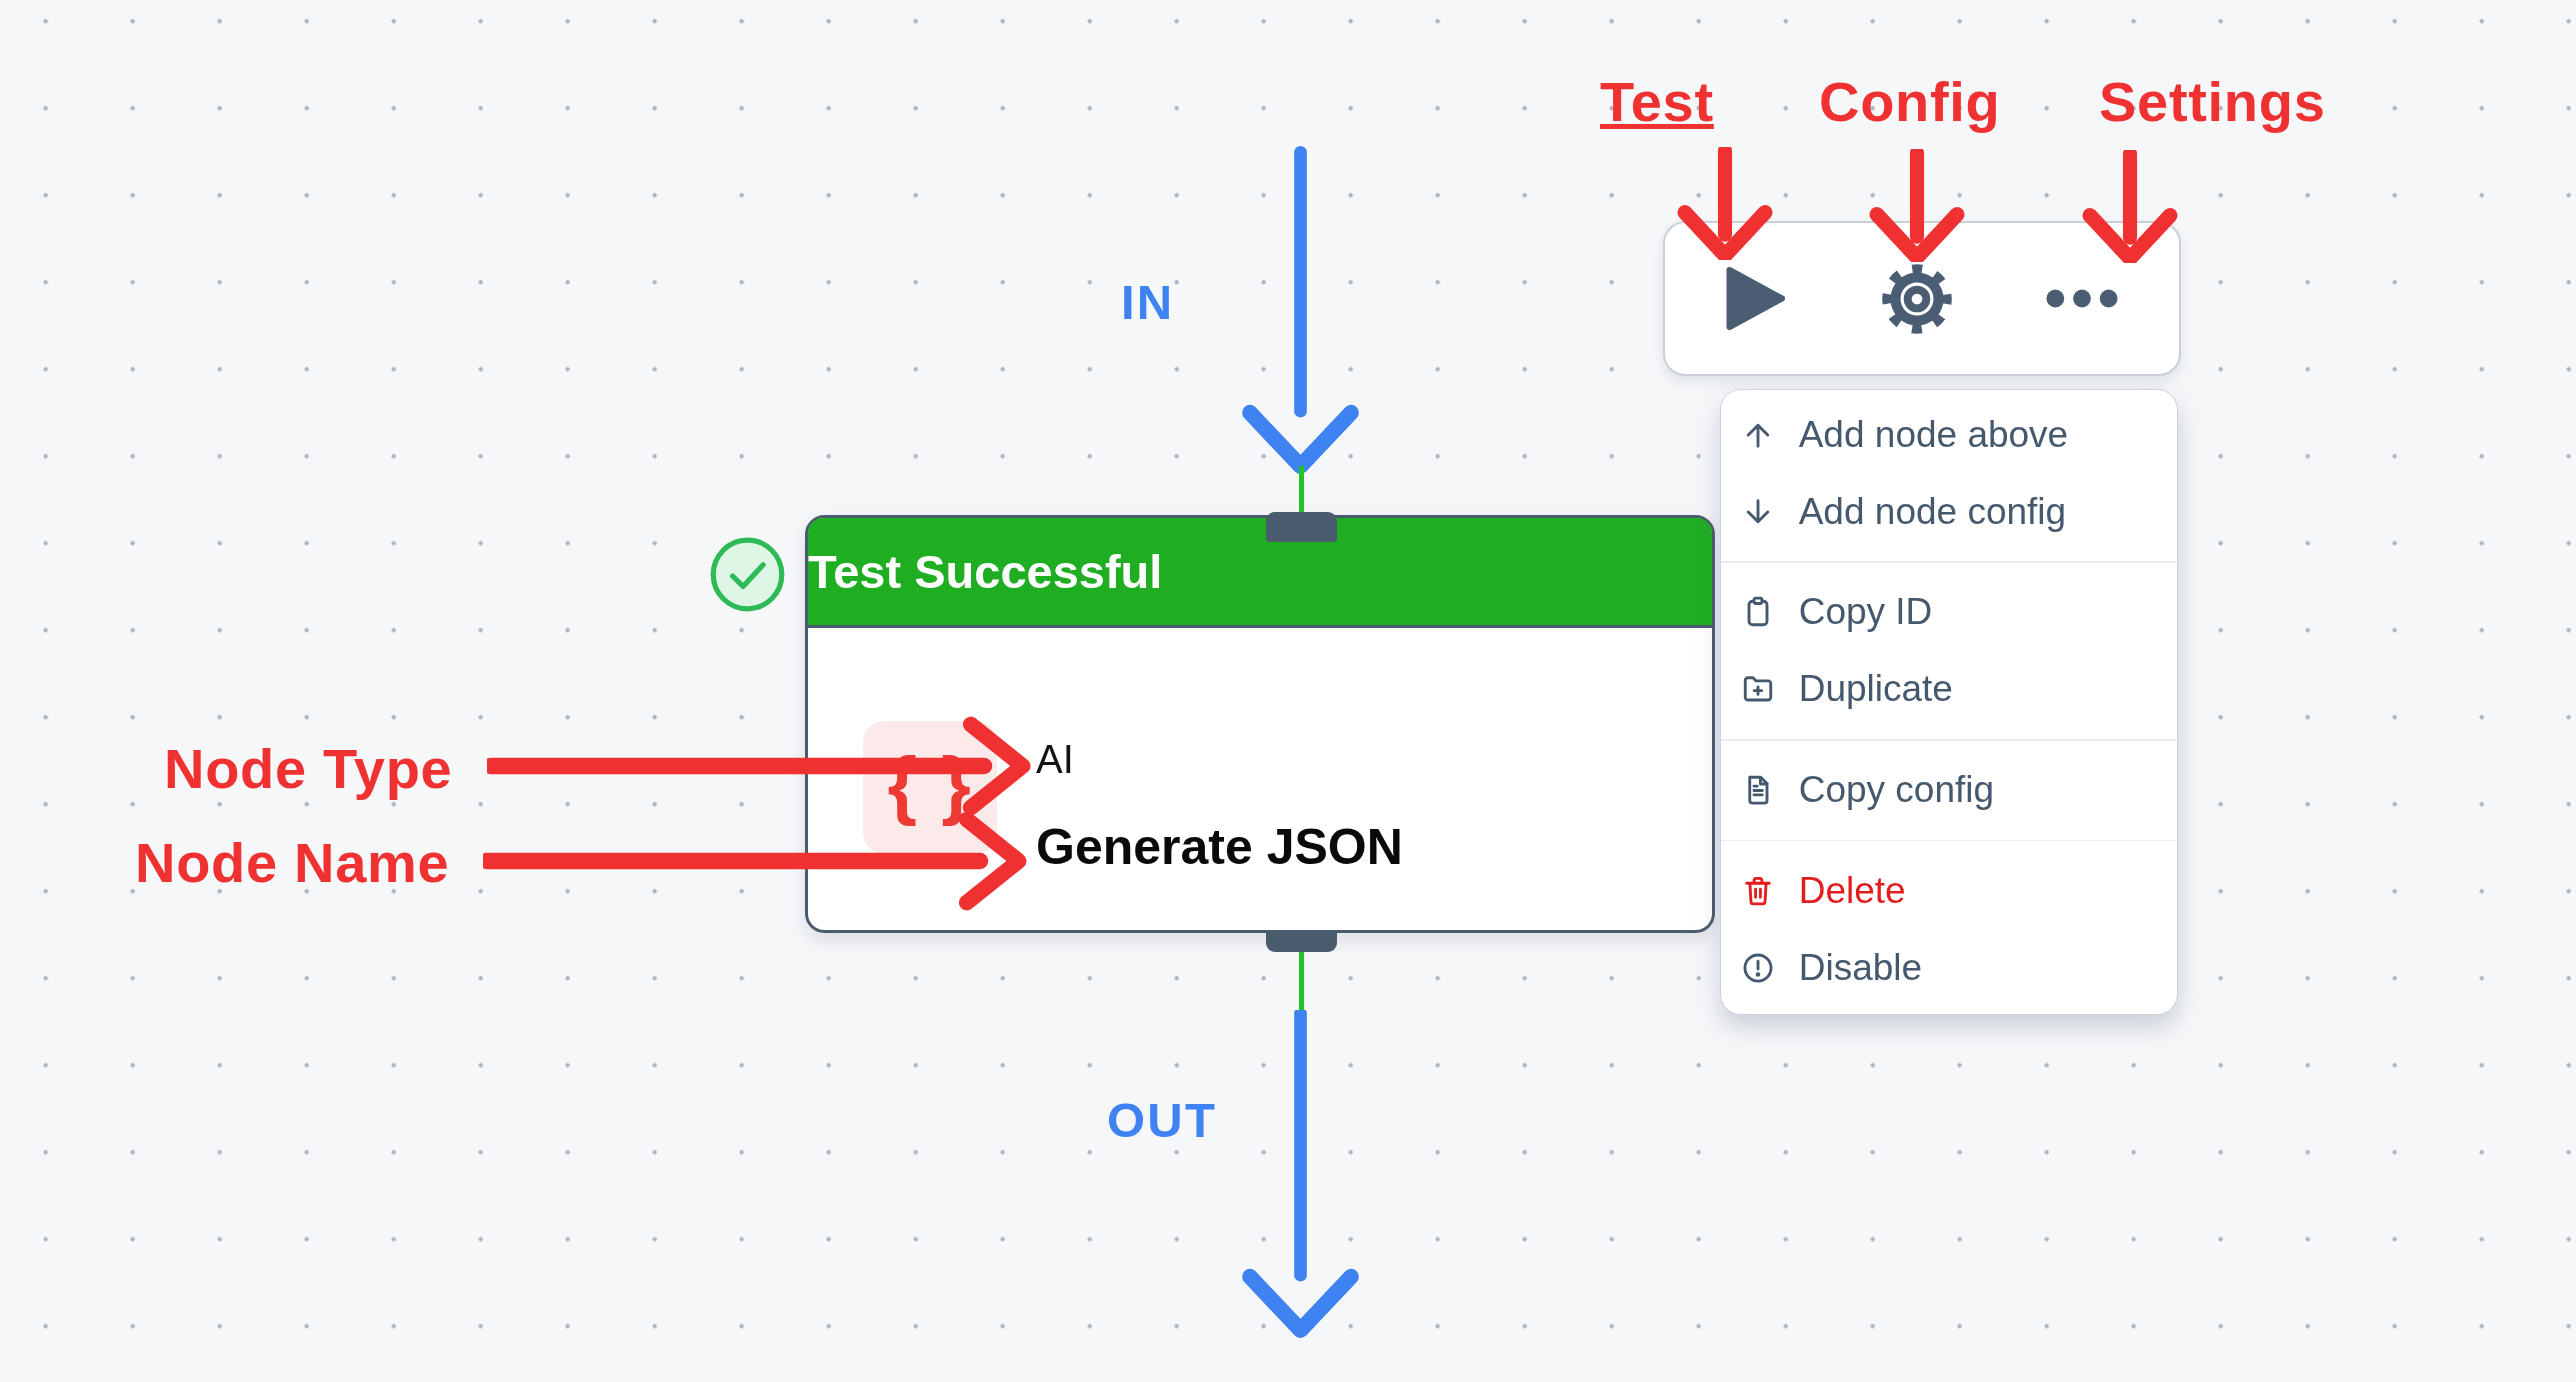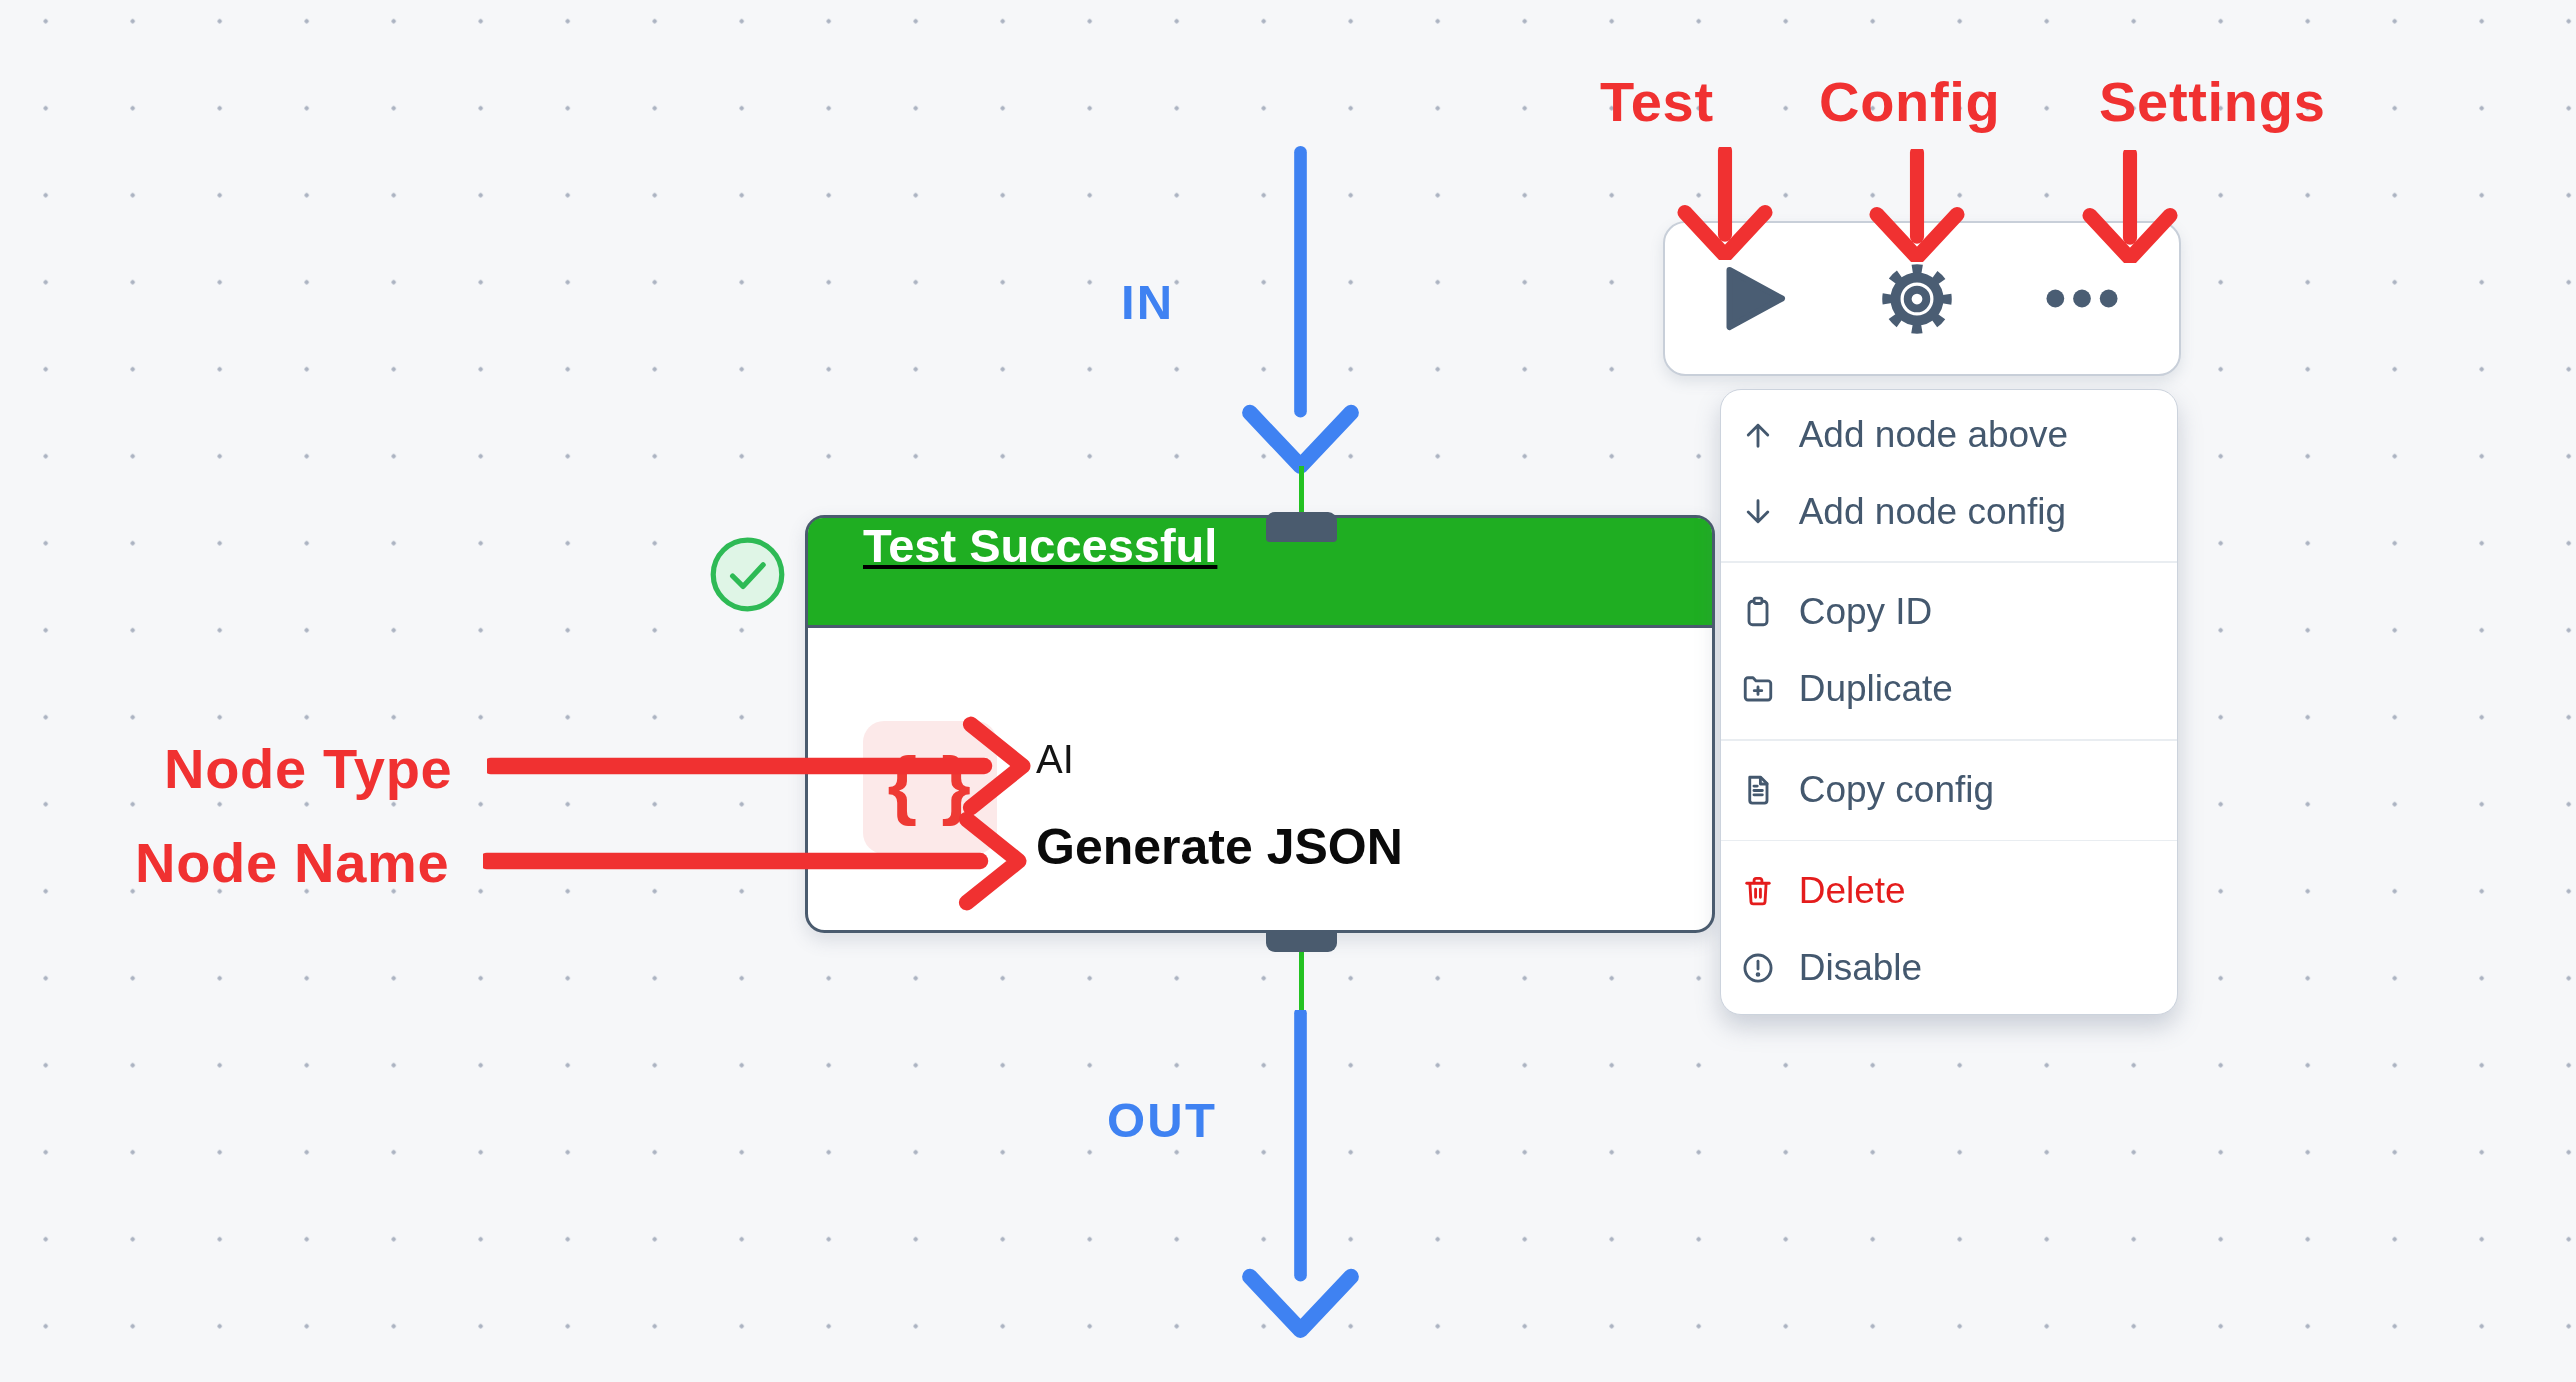--- a/index.html
+++ b/index.html
@@ -188,7 +188,7 @@
     </div>
   </div>
 
-  <div class="ann-label" style="left:1600px;top:69px;">Test</div>
+  <div class="ann-label" style="left:1600px;top:69px;text-decoration:underline;">Test</div>
   <div class="ann-label" style="left:1819px;top:69px;">Config</div>
   <div class="ann-label" style="left:2099px;top:69px;">Settings</div>
 

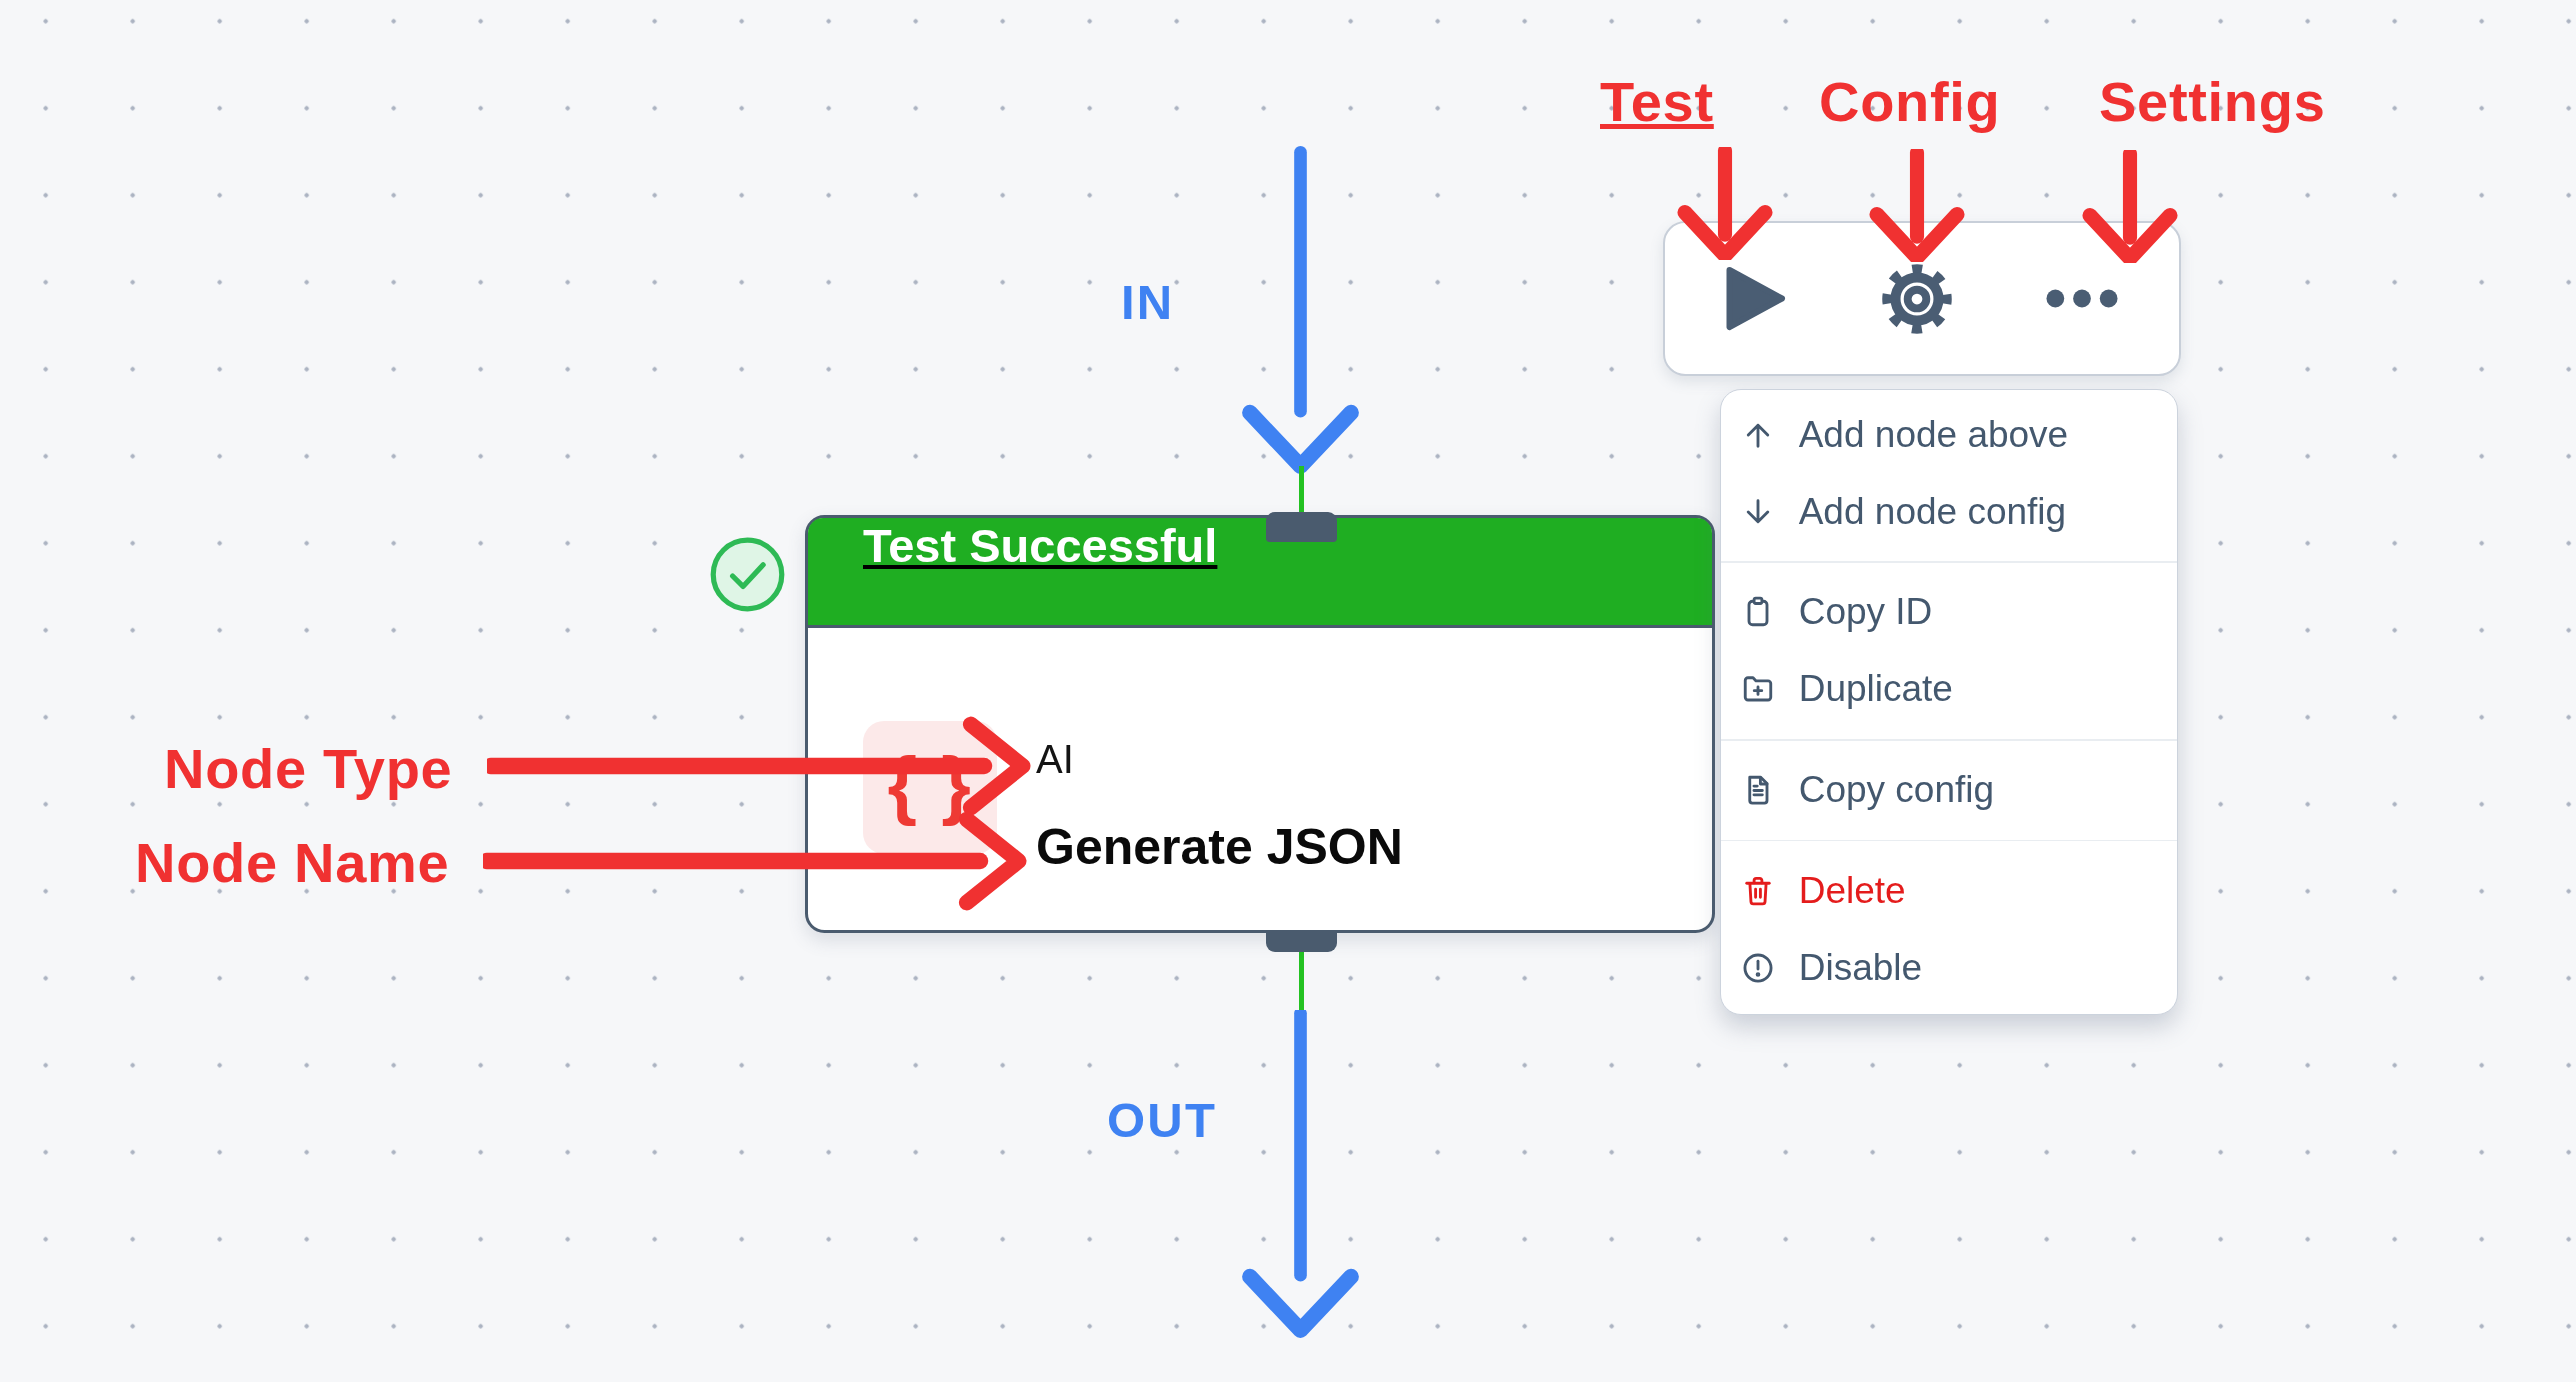--- a/index.html
+++ b/index.html
@@ -24,9 +24,8 @@
   }
   .node-header{
     height:110px;background:#1fae22;border-bottom:3.7px solid #4a5b6e;
-    border-radius:15px 15px 0 0;display:flex;align-items:flex-start;padding-left:55px;
+    border-radius:15px 15px 0 0;display:flex;align-items:center;
     box-sizing:border-box;
-    text-decoration:underline;
   }
   .node-header-text{color:#ffffff;font-size:47px;font-weight:bold;}
   .type-chip{

